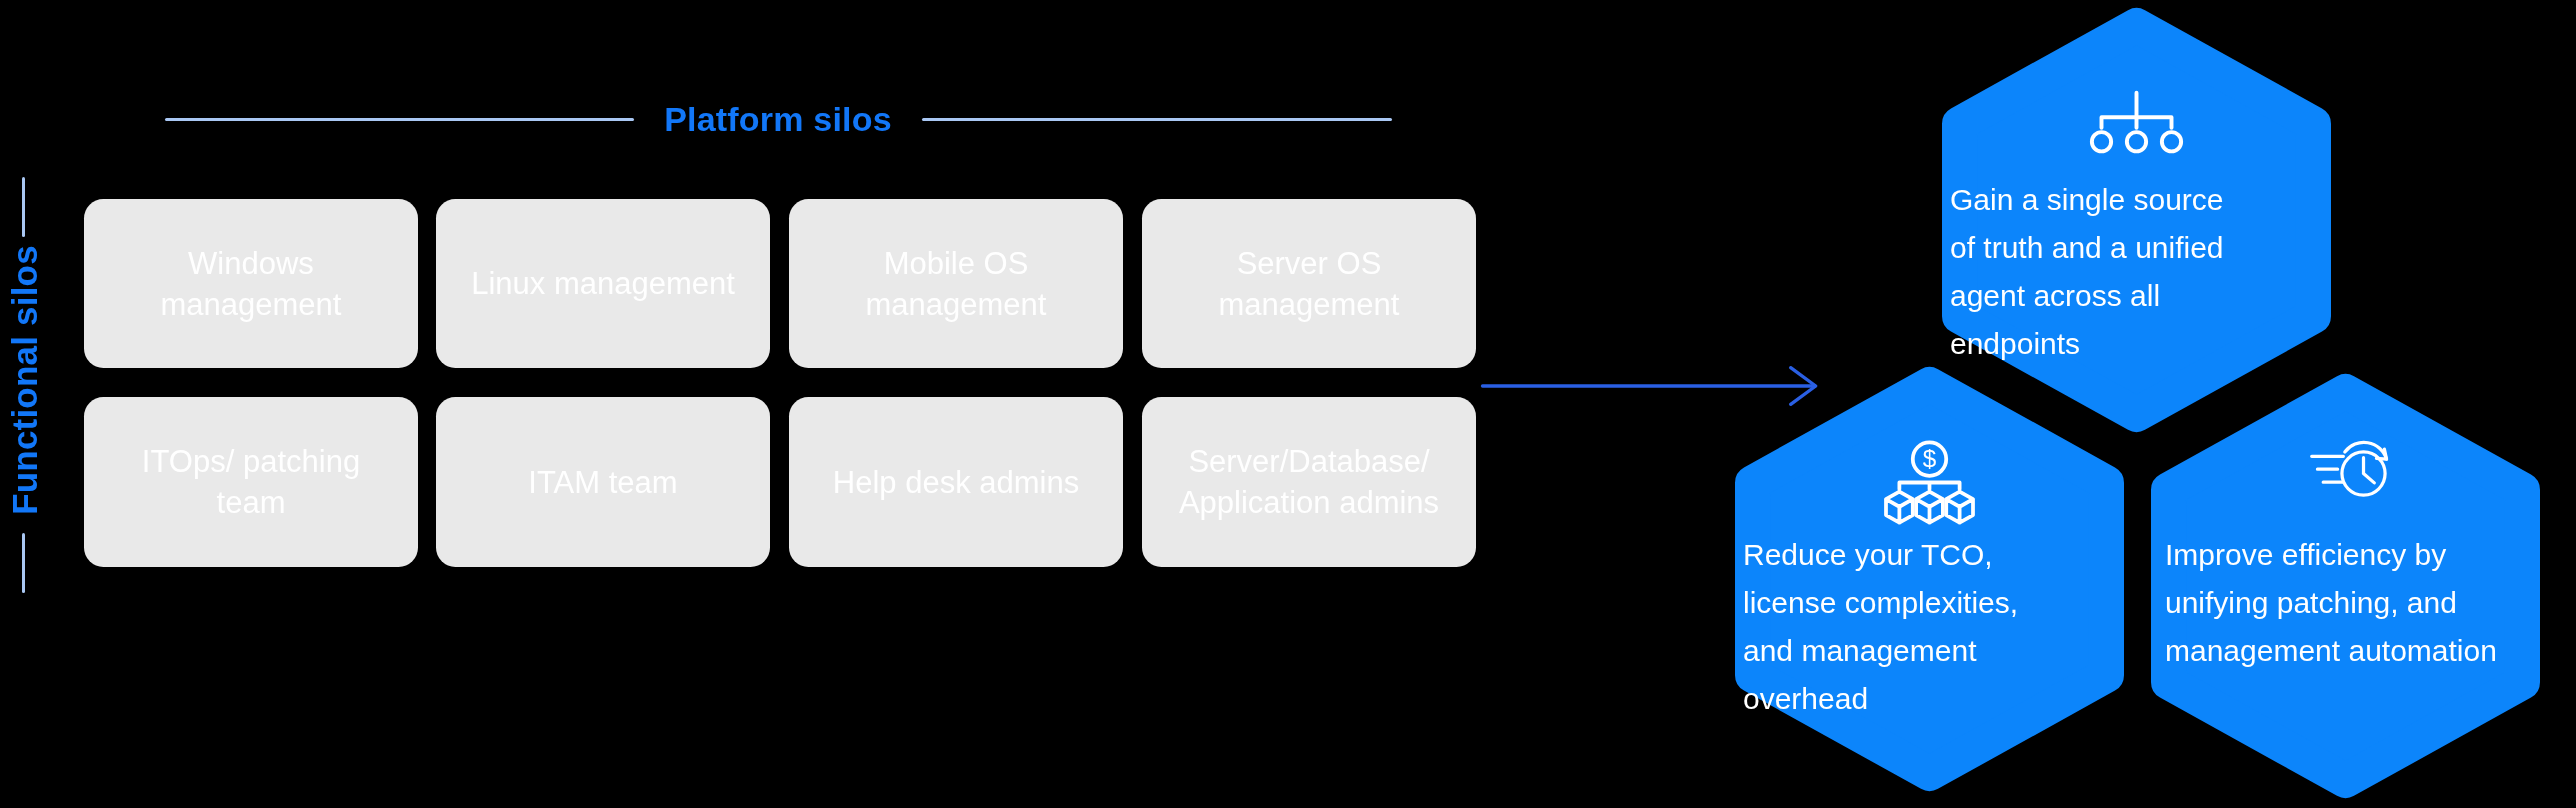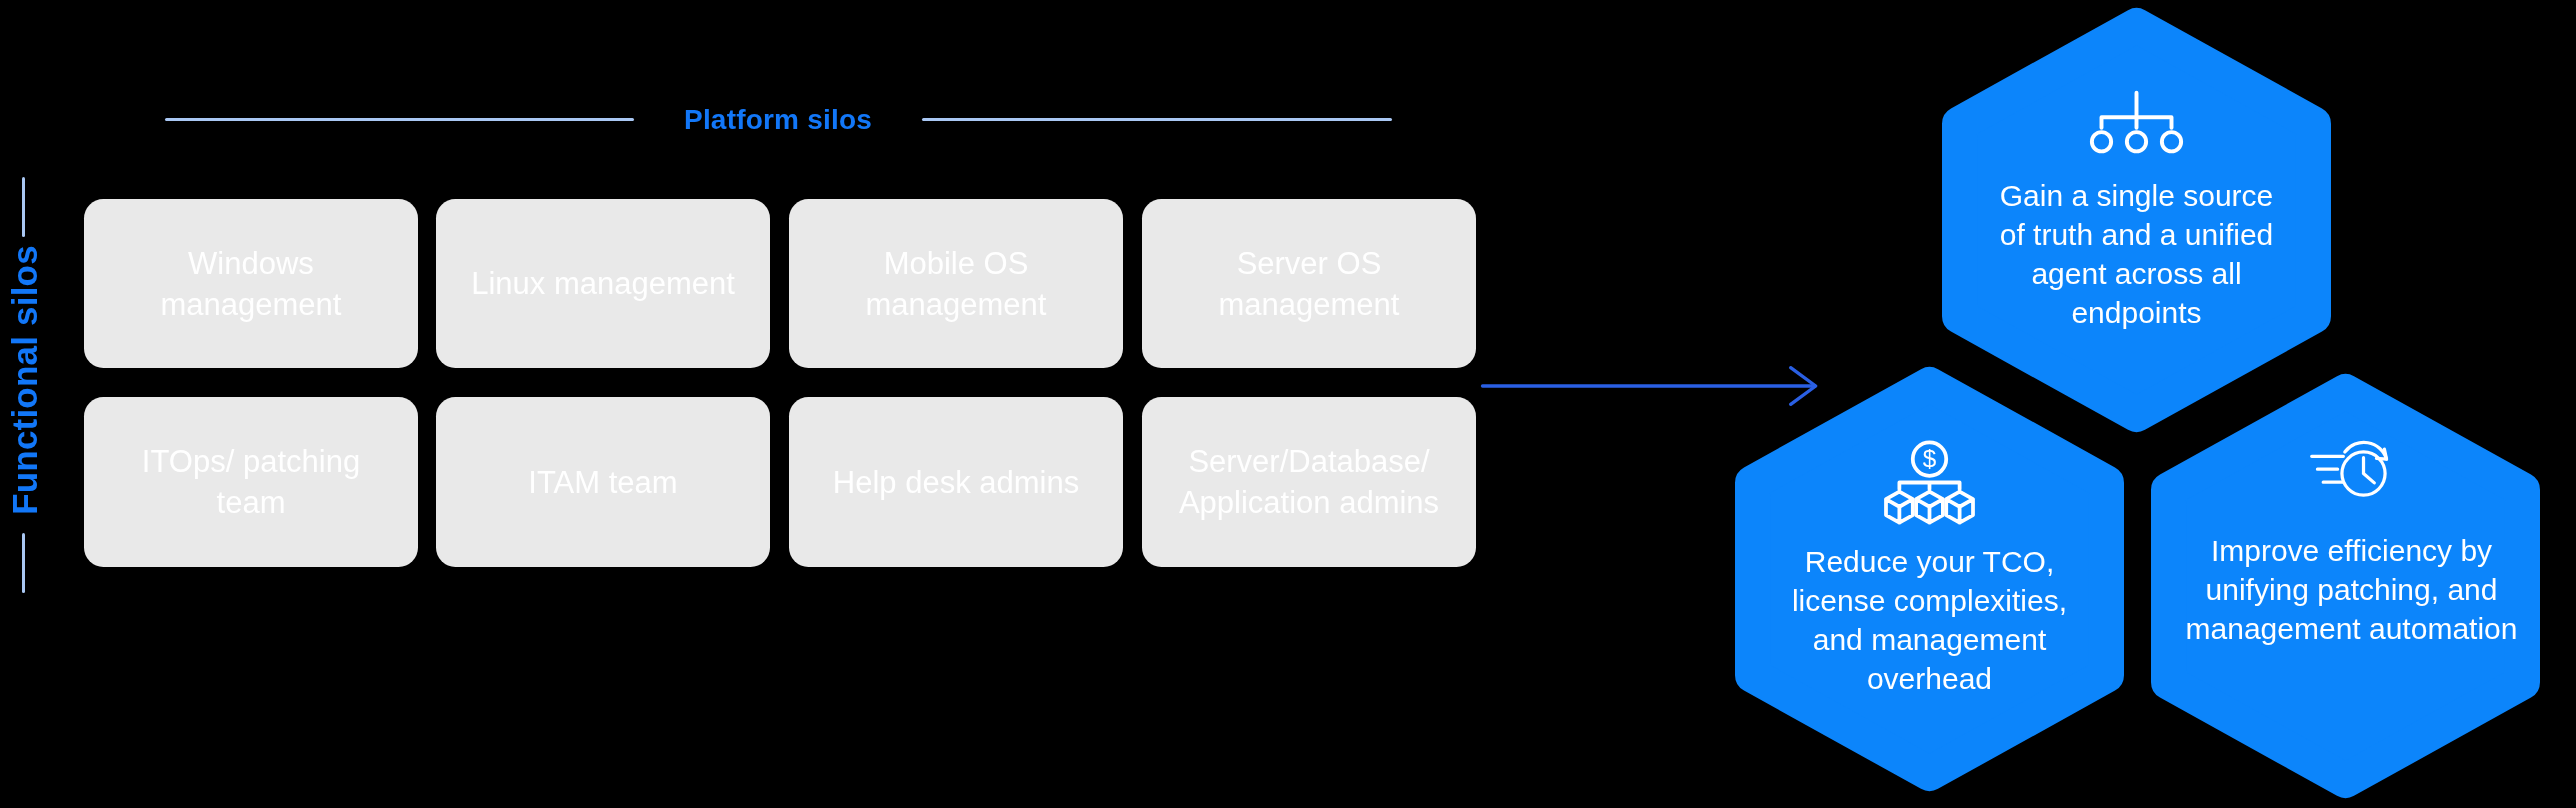--- a/index.html
+++ b/index.html
@@ -37,7 +37,7 @@
   .flank-line.right { width: 470px; margin-left: 25px; }
   .platform-title {
     color: var(--accent-blue);
-    font-size: 28px; font-weight: 700;
+    font-size: 34px; font-weight: 700;
     white-space: nowrap; letter-spacing: 0.2px;
     flex: 1; text-align: center;
   }

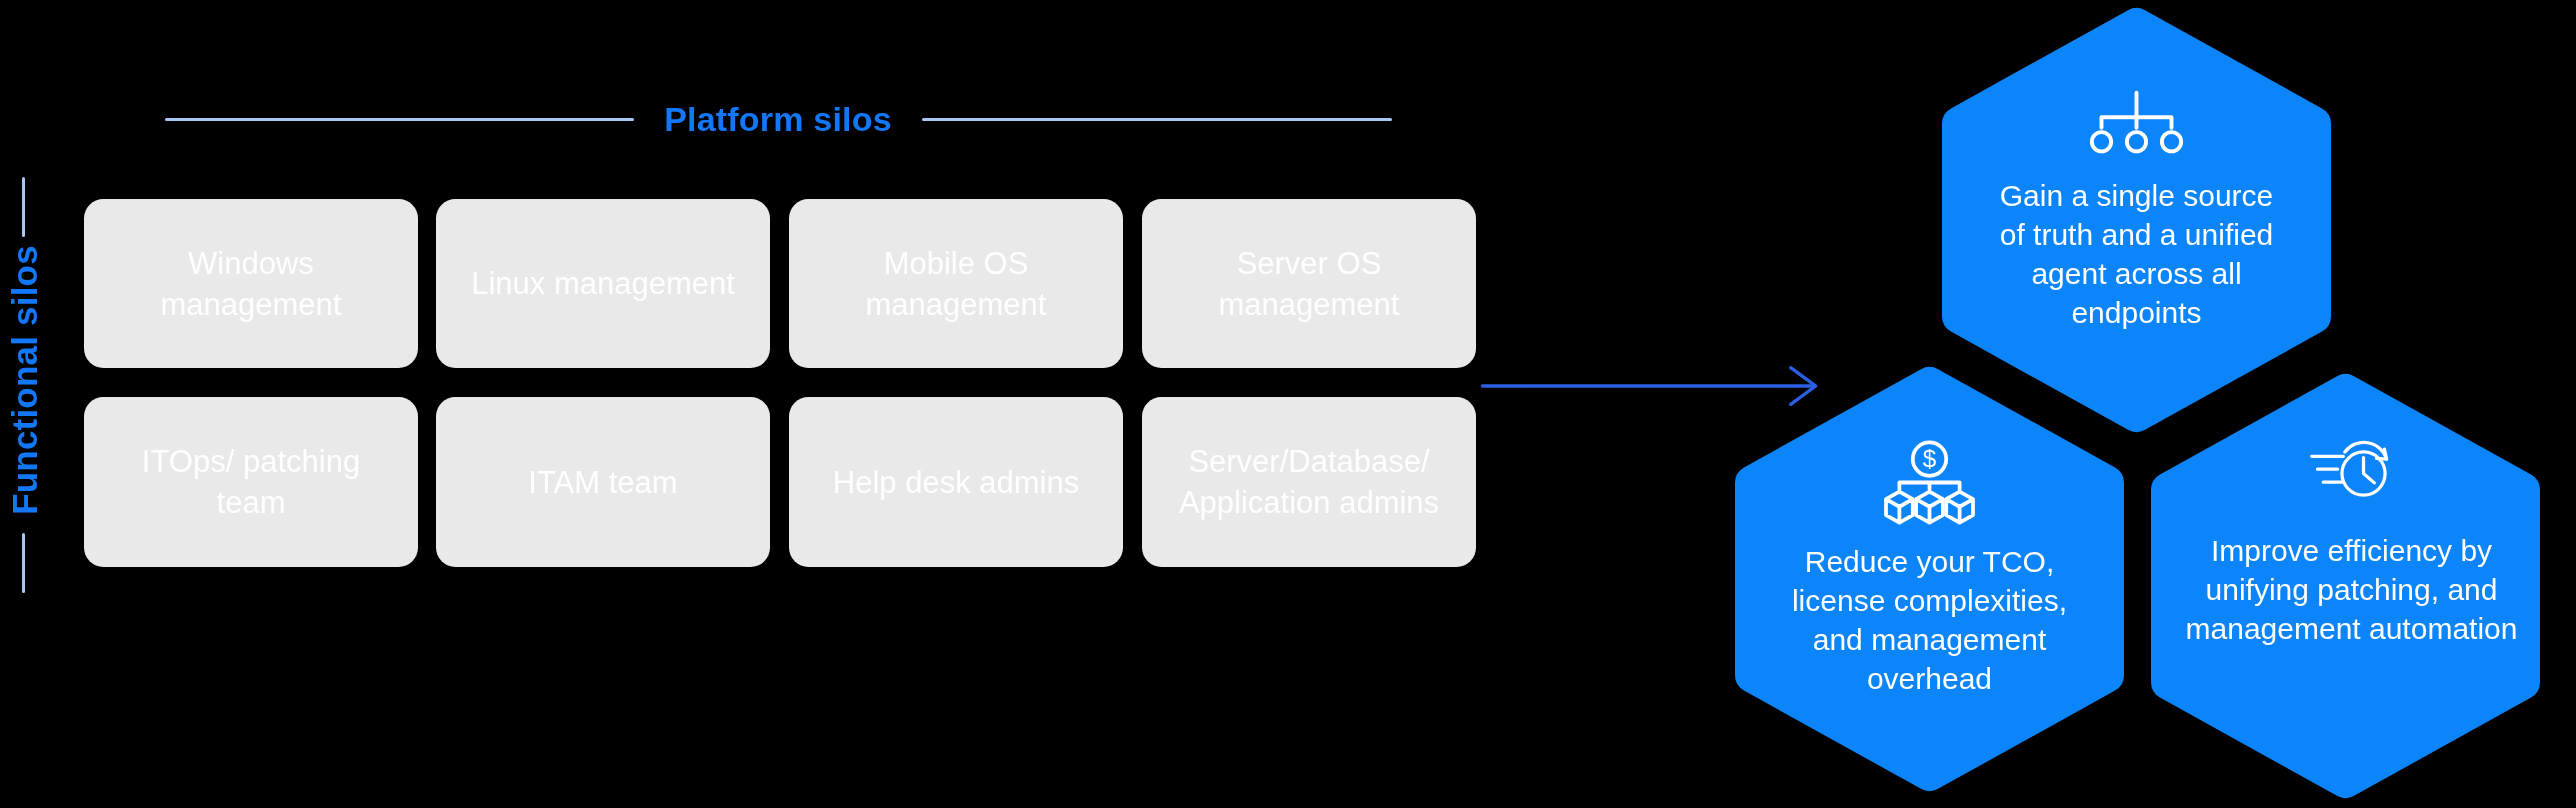--- a/index.html
+++ b/index.html
@@ -106,8 +106,8 @@
   .hex3 .hex-content { padding-top: 67px; padding-left: 12px; }
   .hex-text {
     color: var(--text-white);
-    font-size: 30px; line-height: 39px;
-    text-align: center; white-space: pre-line;
+    font-size: 30px; line-height: 48px;
+    white-space: pre-line;
     width: 373px;
   }
   .hex1 .hex-text { margin-top: 22.4px; }

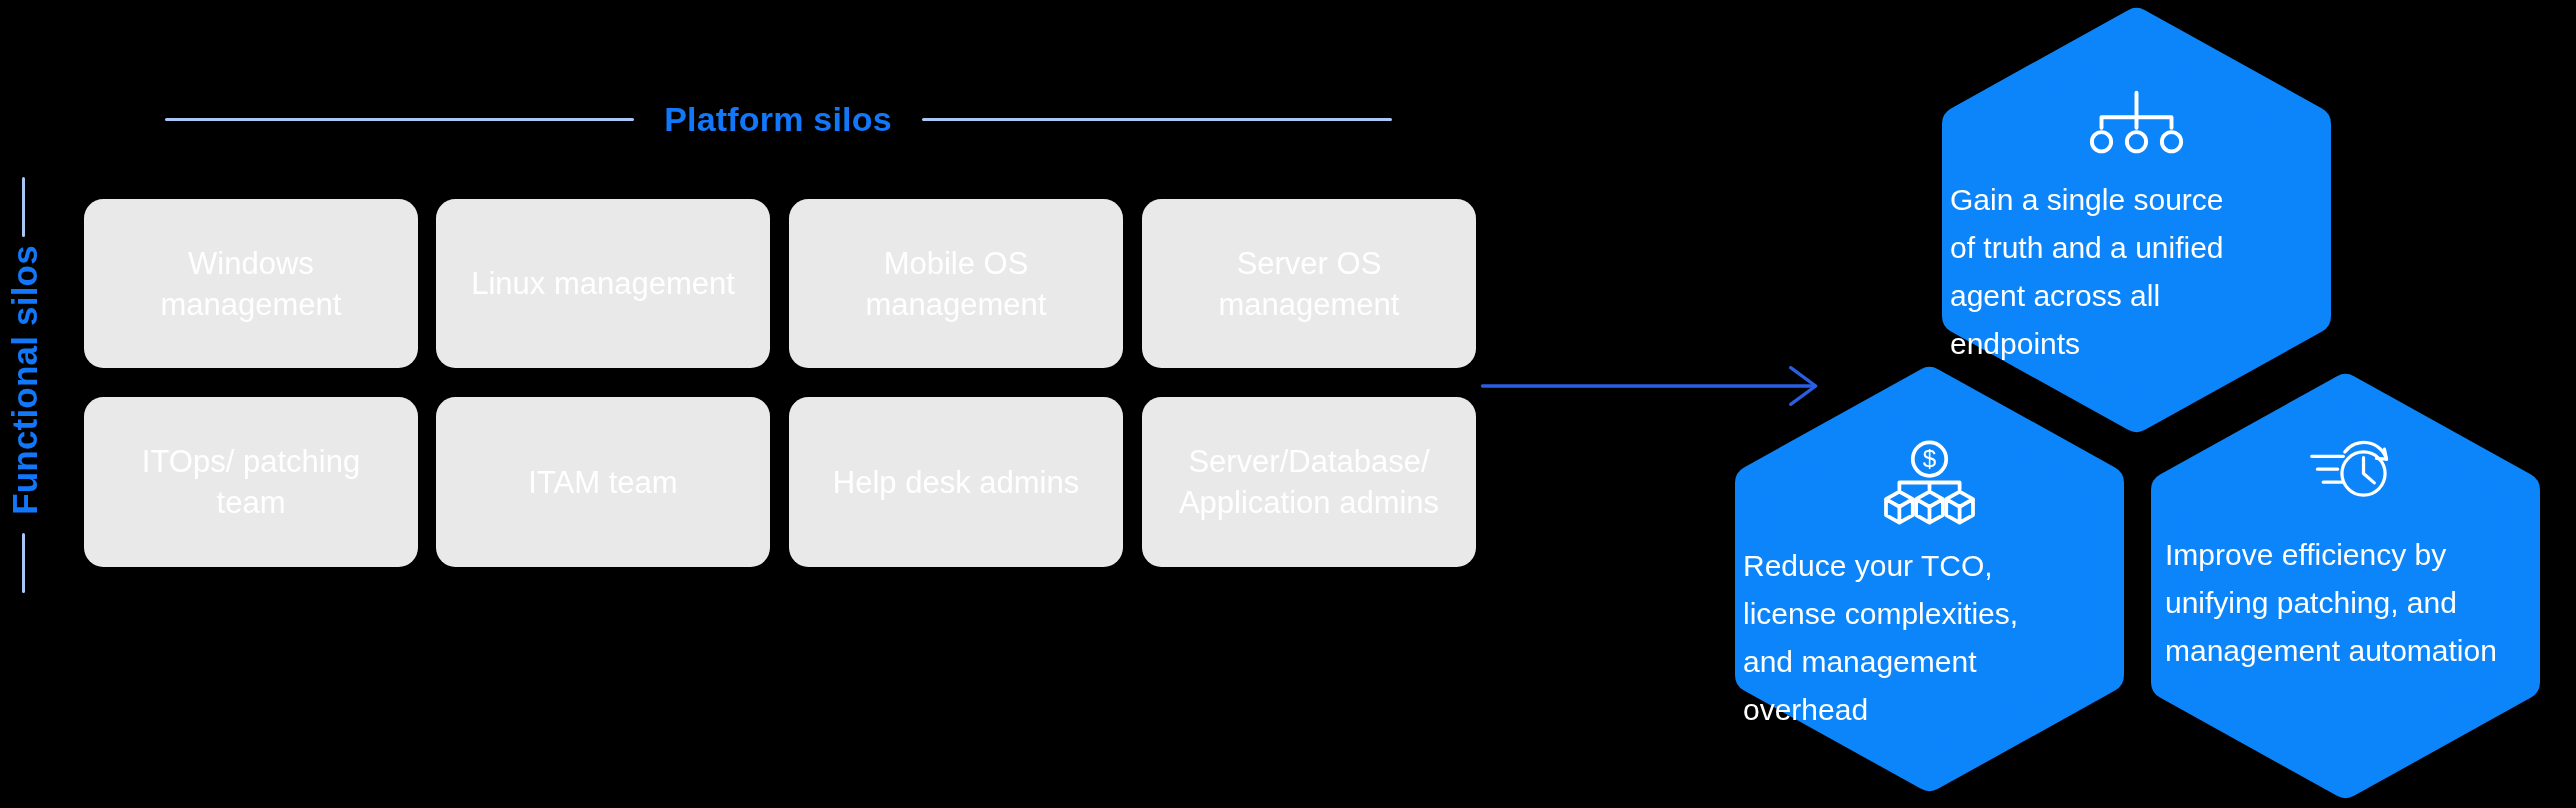--- a/index.html
+++ b/index.html
@@ -111,7 +111,7 @@
     width: 373px;
   }
   .hex1 .hex-text { margin-top: 22.4px; }
-  .hex2 .hex-text { margin-top: 17px; }
+  .hex2 .hex-text { margin-top: 6px; }
   .hex3 .hex-text { margin-top: 33px; }
   .icon { overflow: visible; flex: none; }
   .icon path, .icon circle {

